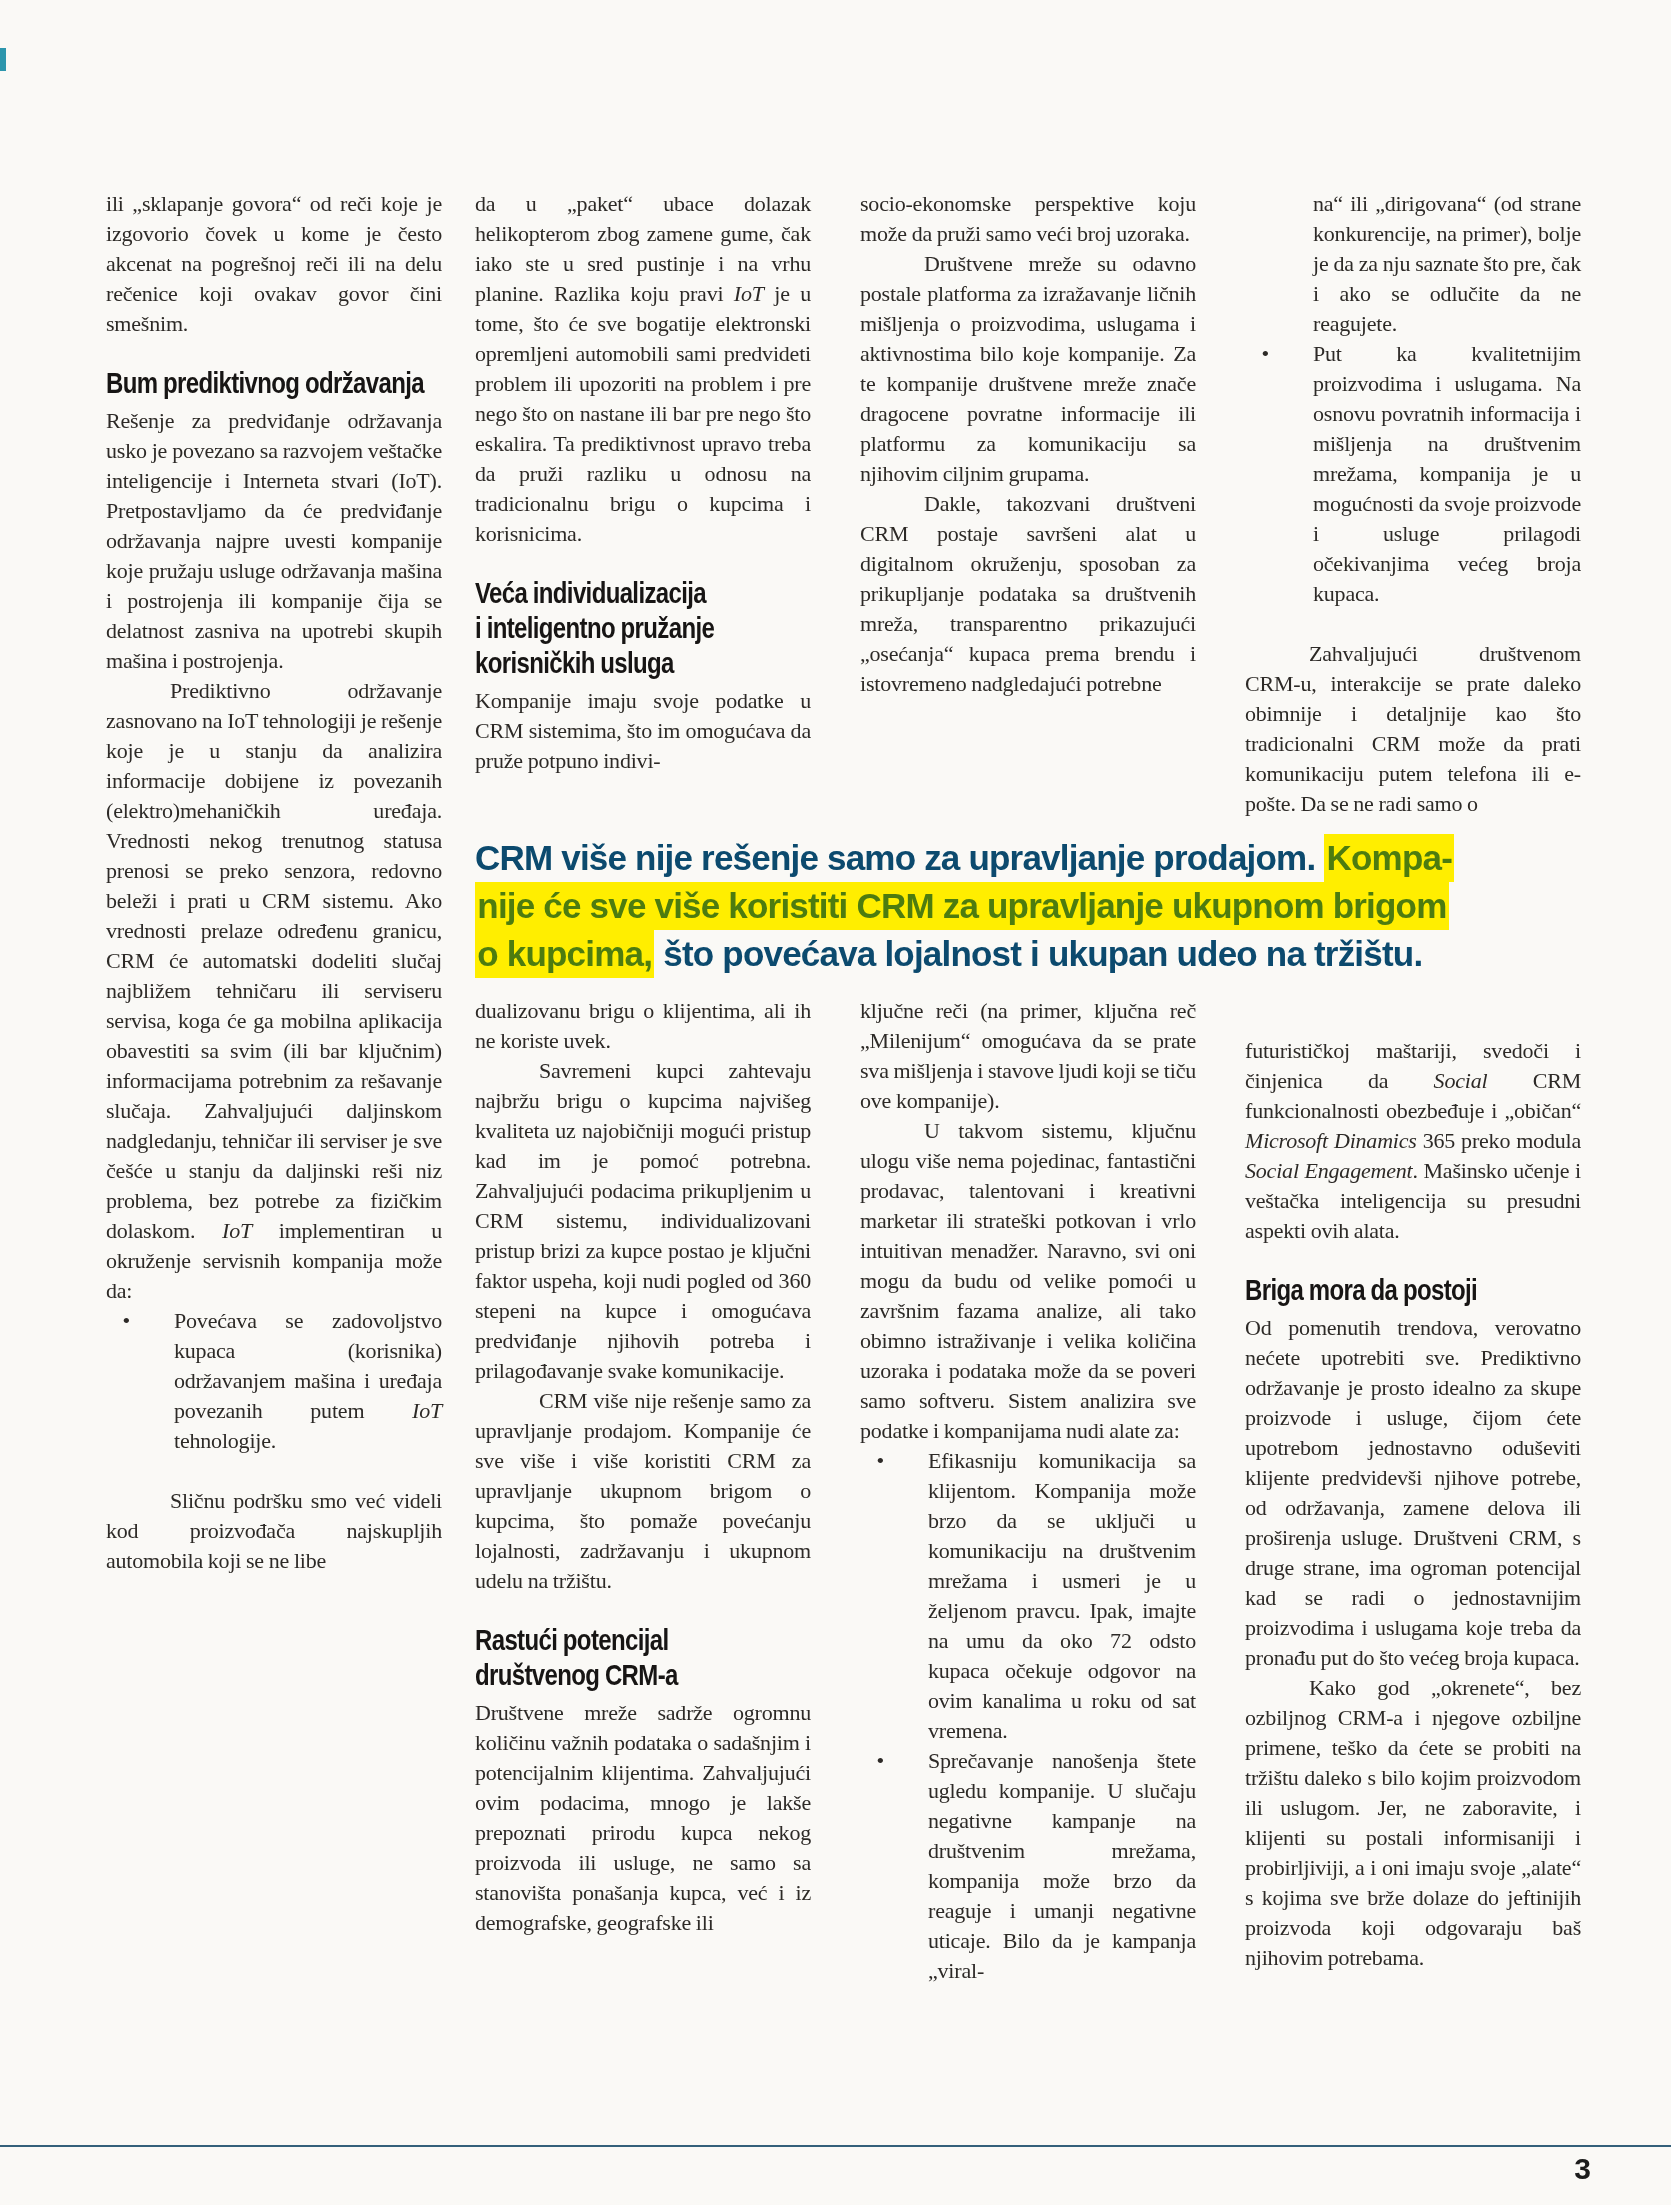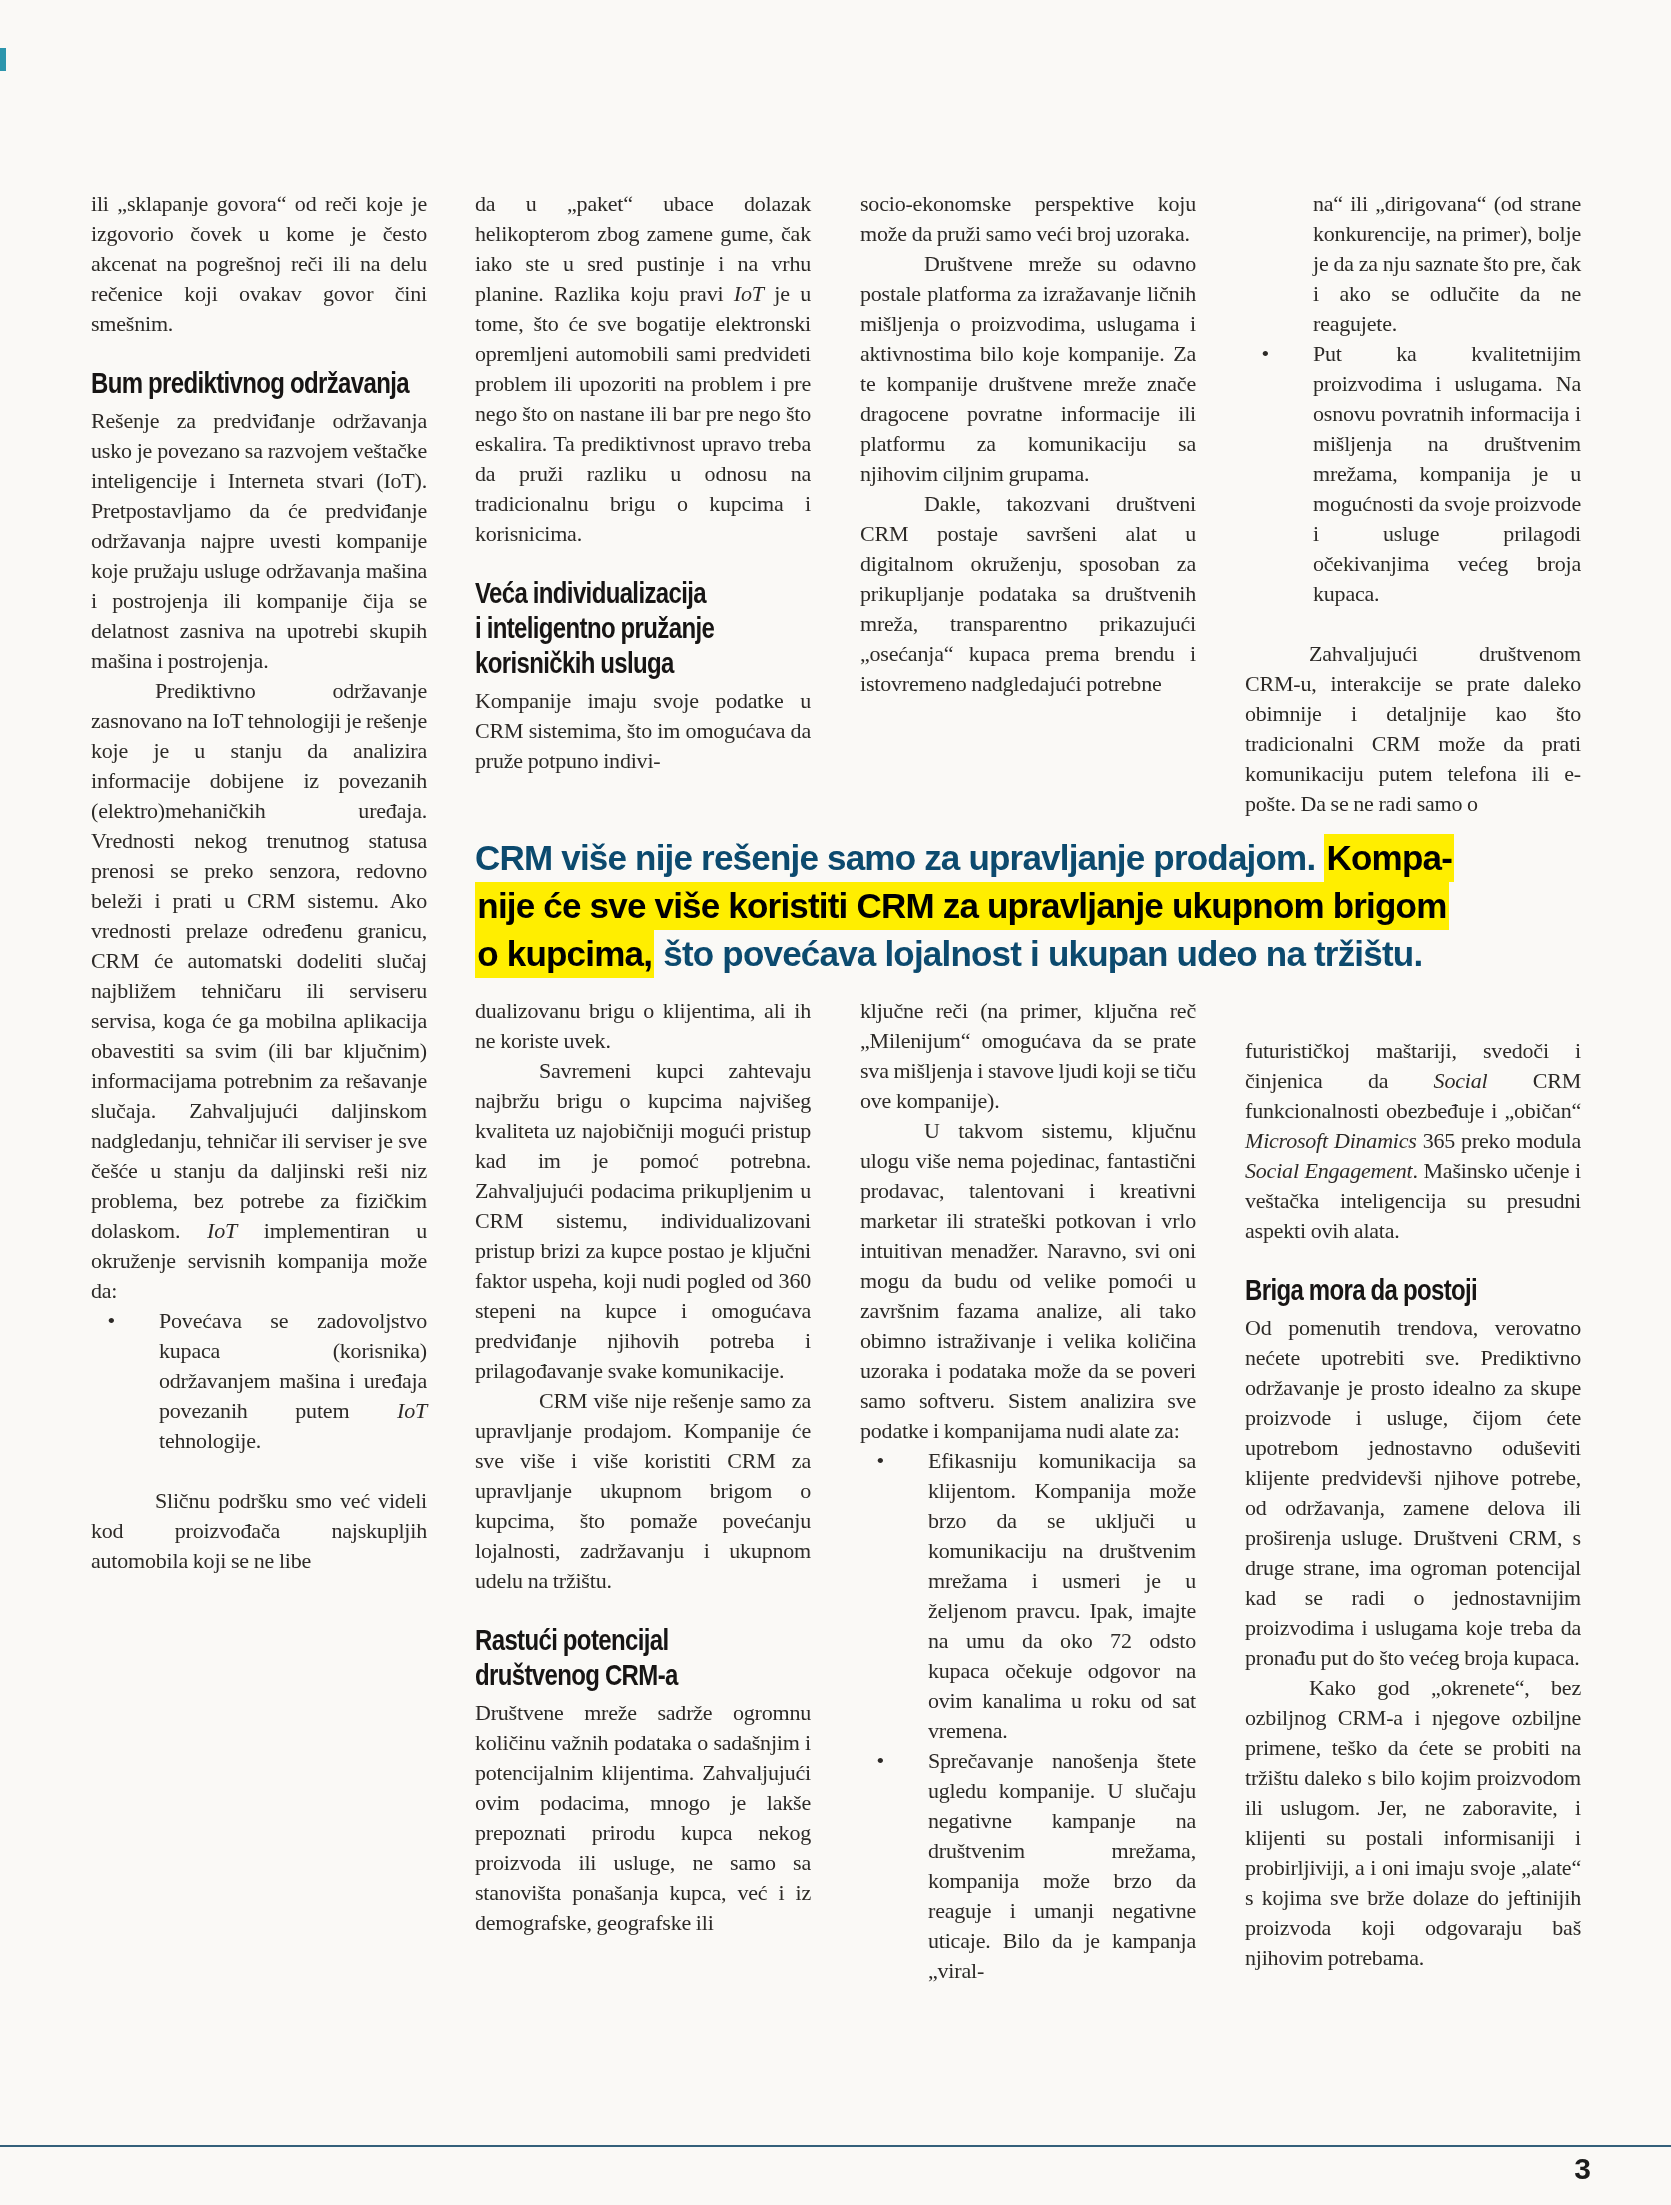--- a/index.html
+++ b/index.html
@@ -13,7 +13,7 @@
     font-size:22px;line-height:30px;color:#2d2a27;
     text-align:justify;letter-spacing:-0.2px;word-spacing:-0.5px;
   }
-  #col1{left:91px;} #col2t{left:475px;} #col3t{left:860px;} #col4t{left:1245px;}
+  #col1{left:106px;} #col2t{left:475px;} #col3t{left:860px;} #col4t{left:1245px;}
   .colb{top:996px;}
   #col2b{left:475px;} #col3b{left:860px;} #col4b{left:1245px;margin-top:40px;}
   .col p{margin:0;}

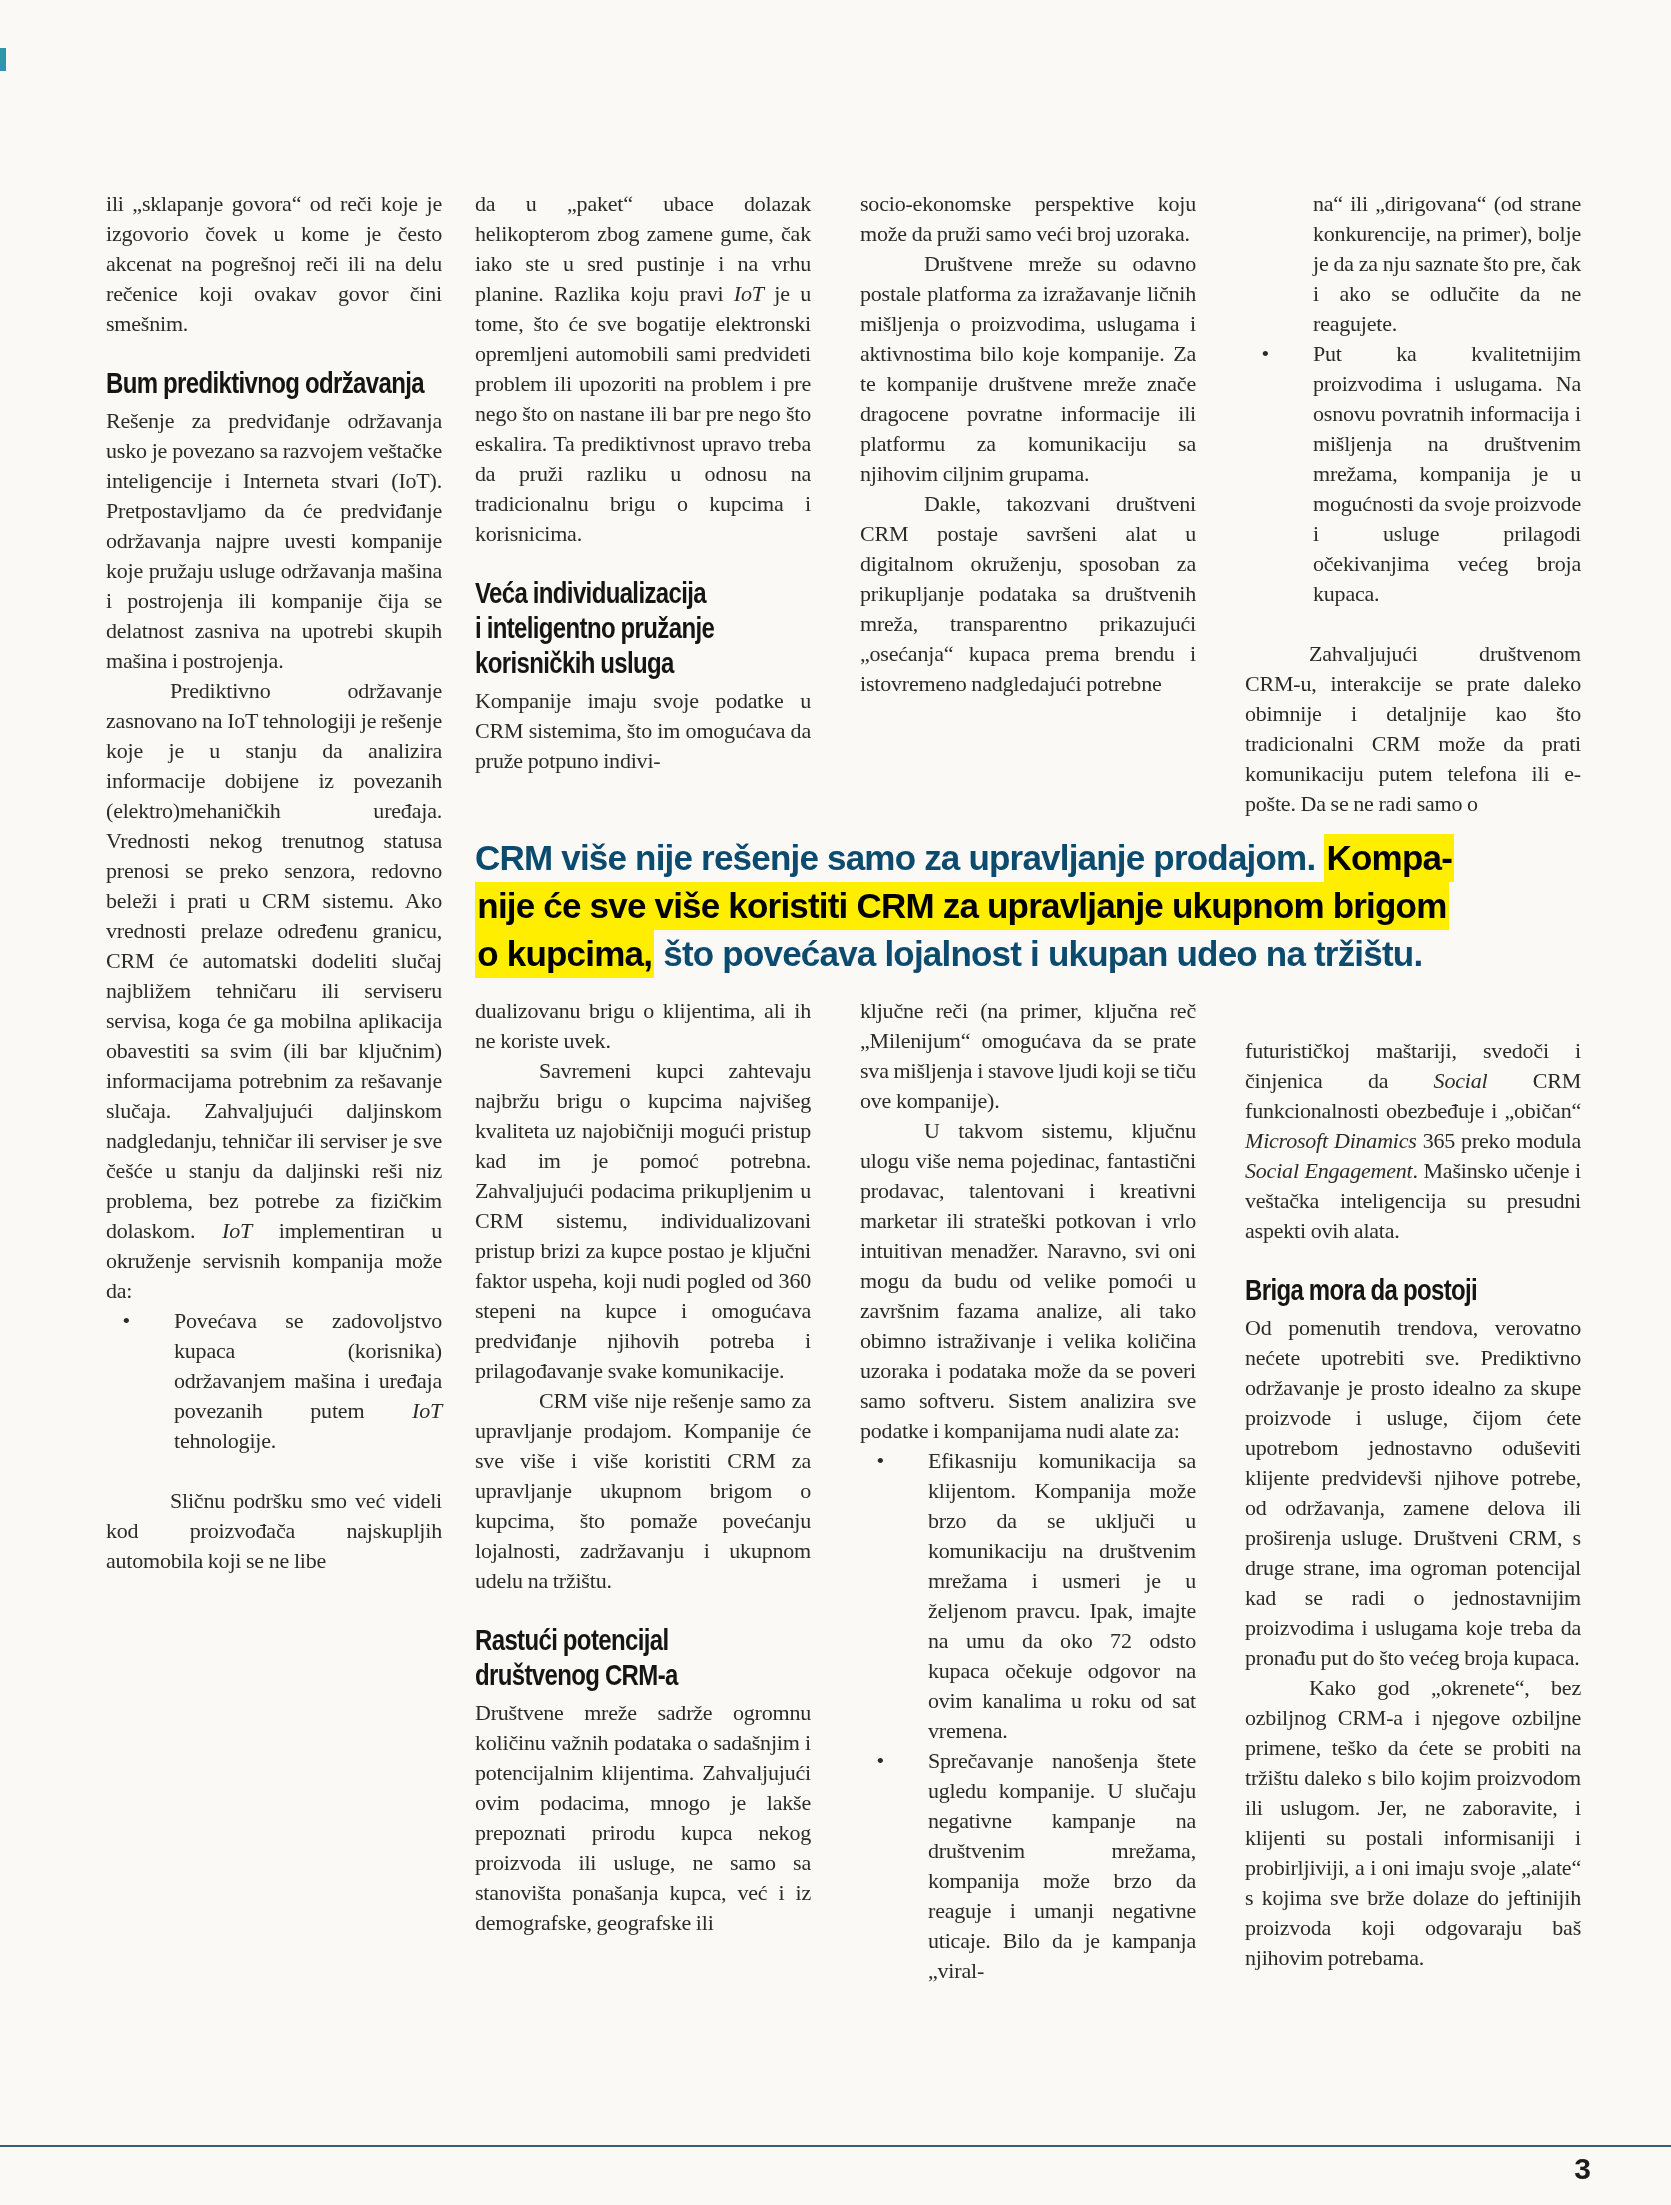--- a/index.html
+++ b/index.html
@@ -38,7 +38,7 @@
   }
   .q-line{white-space:nowrap;}
   .run-blue{color:#0c4a6e;}
-  .run-hl{background:#ffee00;color:#000000;padding:3.8px 2.3px 5.3px 2.3px;}
+  .run-hl{background:#ffee00;color:#4d7c0f;padding:3.8px 2.3px 5.3px 2.3px;}
   .footer-rule{position:absolute;left:0;top:2145px;width:1671px;height:2.3px;background:#34607a;}
   .page-number{
     position:absolute;top:2152px;right:80px;

